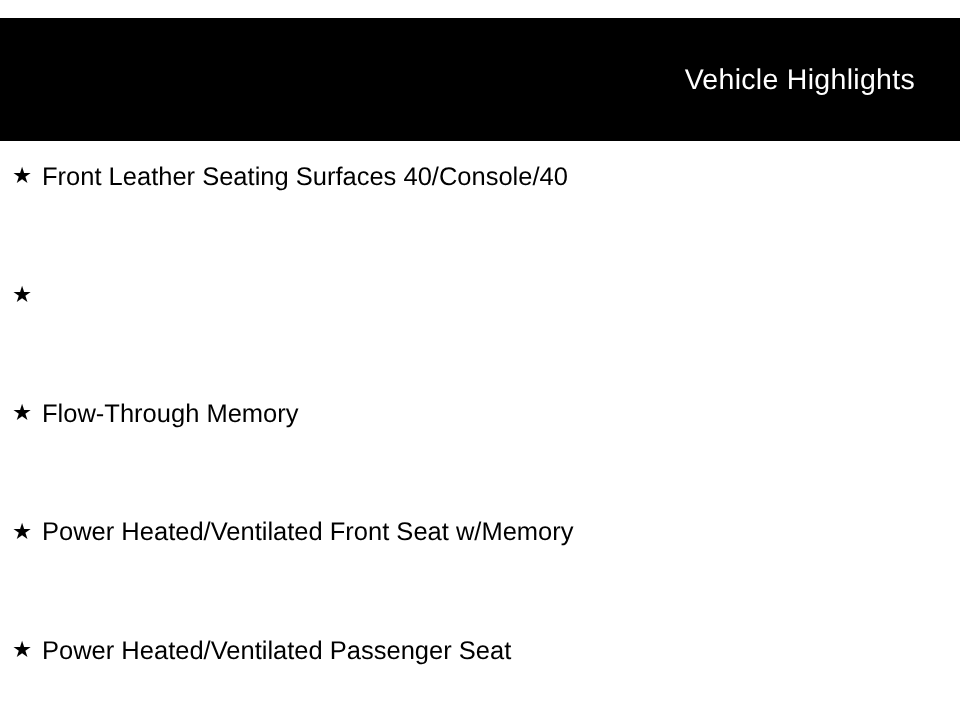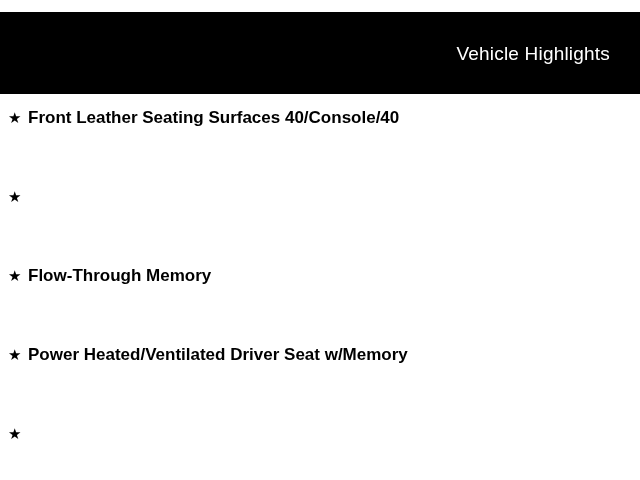--- a/index.html
+++ b/index.html
@@ -69,7 +69,7 @@
     font-size: 17px;
     line-height: 20px;
     color: #000000;
-    font-weight: 700;
+    font-weight: 400;
     white-space: nowrap;
     text-align: center;
   }

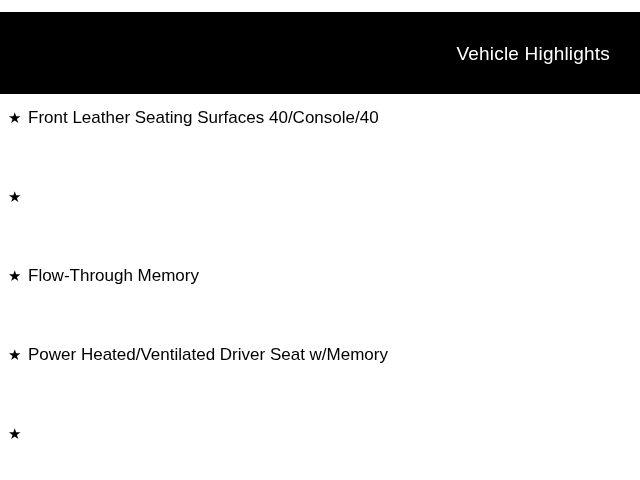--- a/index.html
+++ b/index.html
@@ -101,7 +101,7 @@
 
     <li class="highlight-item">
       <span class="bullet-star">★</span>
-      <span class="highlight-label">Power Heated/Ventilated Driver Seat w/Memory</span>
+      <span class="highlight-label">Power Heated/Ventilated Front Seat w/Memory</span>
     </li>
 
     <li class="highlight-item">

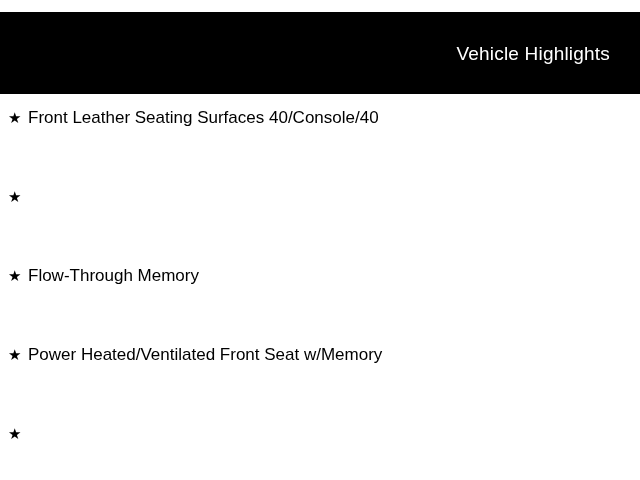--- a/index.html
+++ b/index.html
@@ -106,6 +106,7 @@
 
     <li class="highlight-item">
       <span class="bullet-star">★</span>
+      <span class="highlight-label">Power Heated/Ventilated Passenger Seat</span>
     </li>
 
   </ul>

